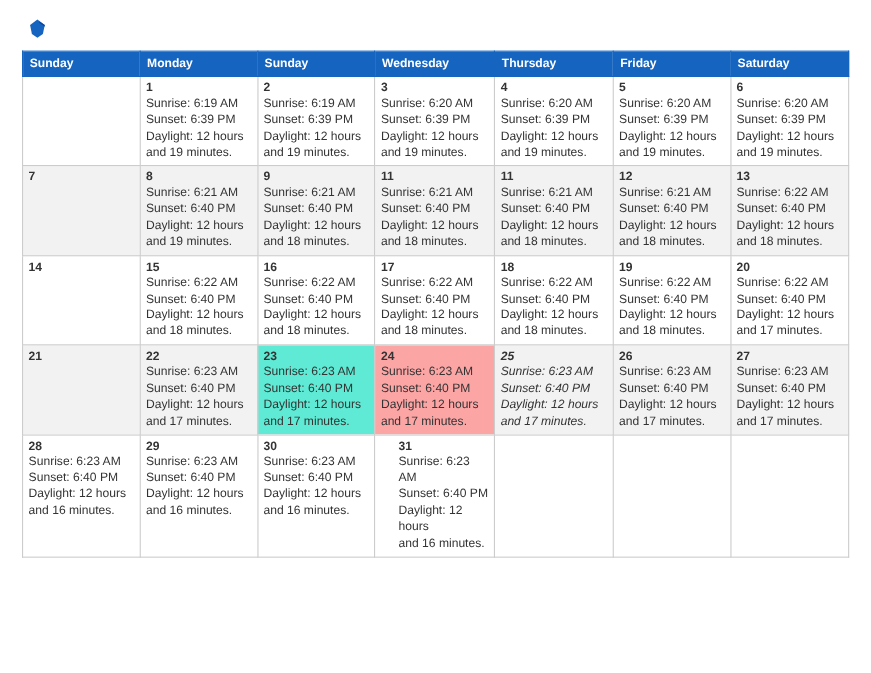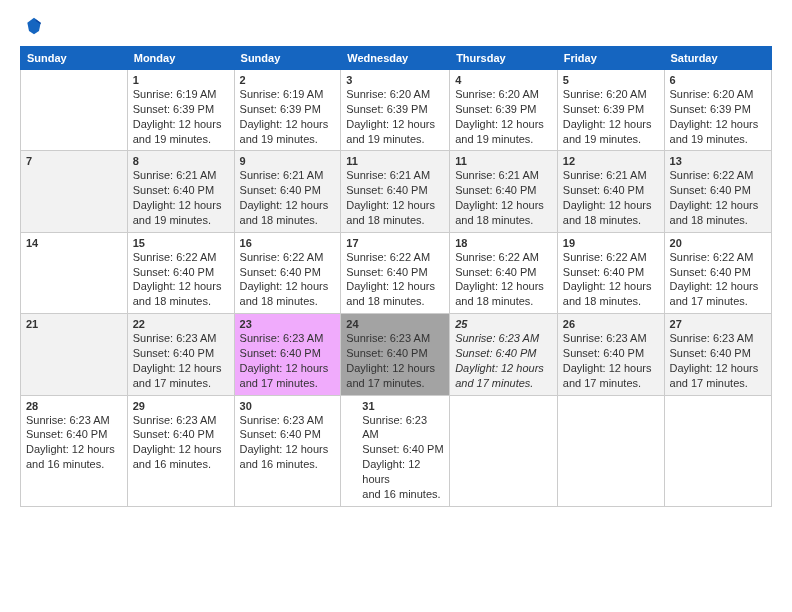--- a/index.html
+++ b/index.html
@@ -228,7 +228,7 @@
             <span class="day-num">22</span>
             <div class="day-info">Sunrise: 6:23 AM<br>Sunset: 6:40 PM<br>Daylight: 12 hours<br>and 17 minutes.</div>
           </td>
-          <td style="background: #f0abfc;">
+          <td style="background: #5eead4;">
             <span class="day-num">23</span>
             <div class="day-info">Sunrise: 6:23 AM<br>Sunset: 6:40 PM<br>Daylight: 12 hours<br>and 17 minutes.</div>
           </td>

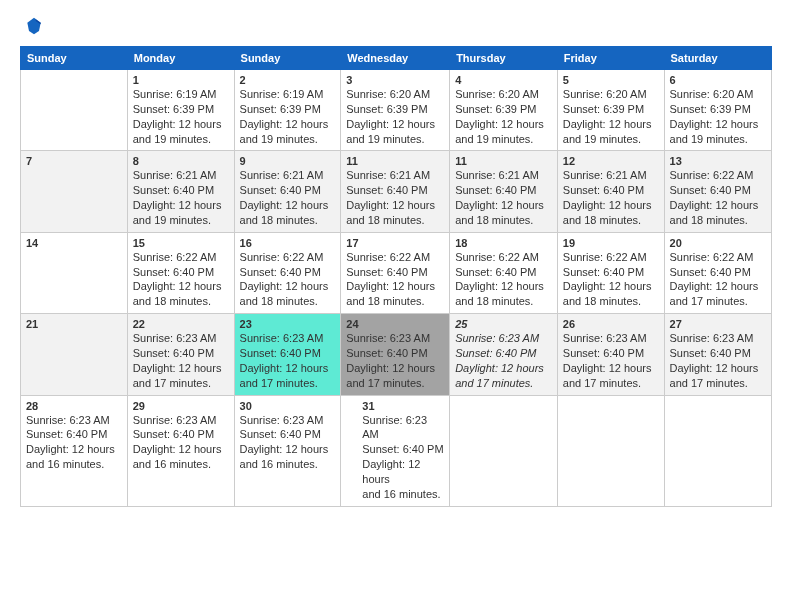--- a/index.html
+++ b/index.html
@@ -232,7 +232,7 @@
             <span class="day-num">23</span>
             <div class="day-info">Sunrise: 6:23 AM<br>Sunset: 6:40 PM<br>Daylight: 12 hours<br>and 17 minutes.</div>
           </td>
-          <td style="background: #a3a3a3;">
+          <td style="background: #fca5a5;">
             <span class="day-num">24</span>
             <div class="day-info">Sunrise: 6:23 AM<br>Sunset: 6:40 PM<br>Daylight: 12 hours<br>and 17 minutes.</div>
           </td>

